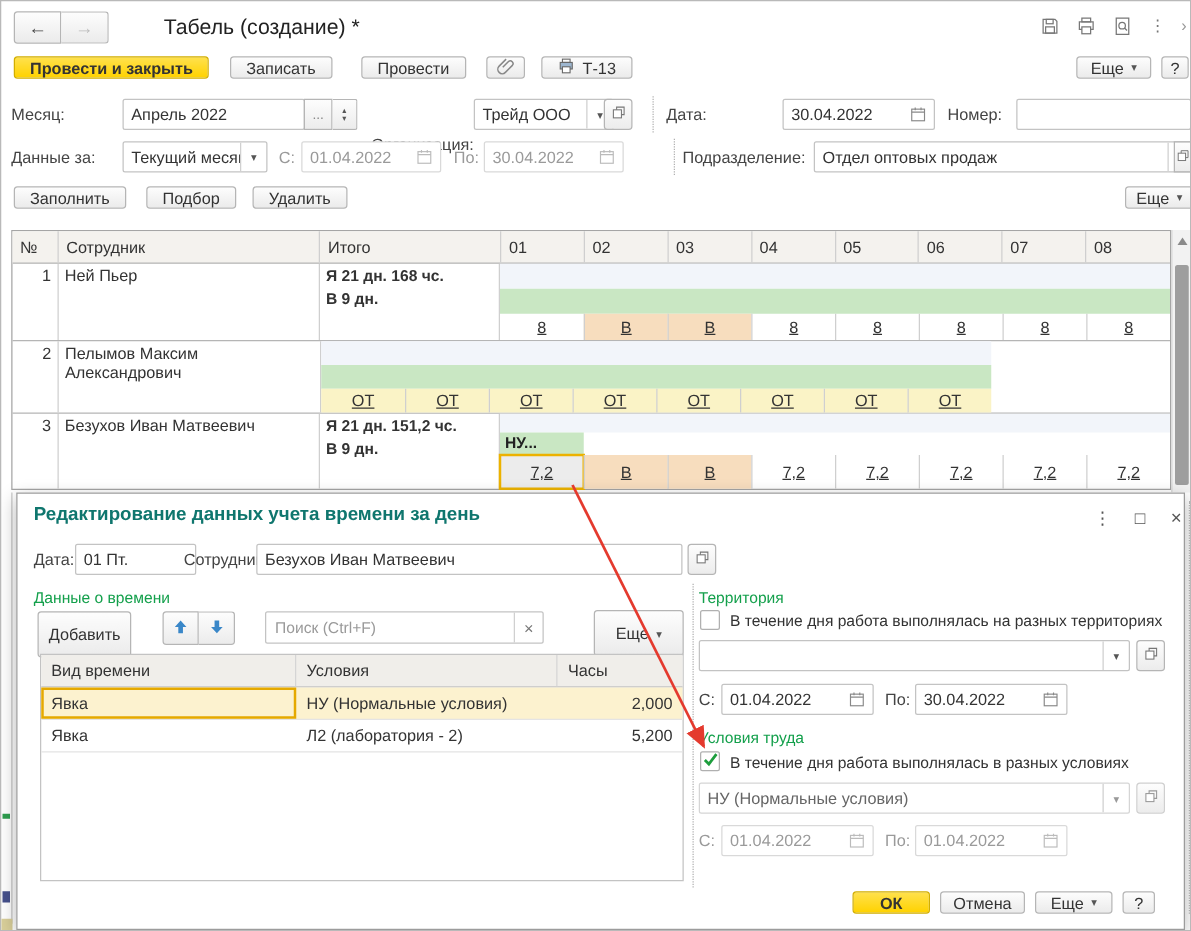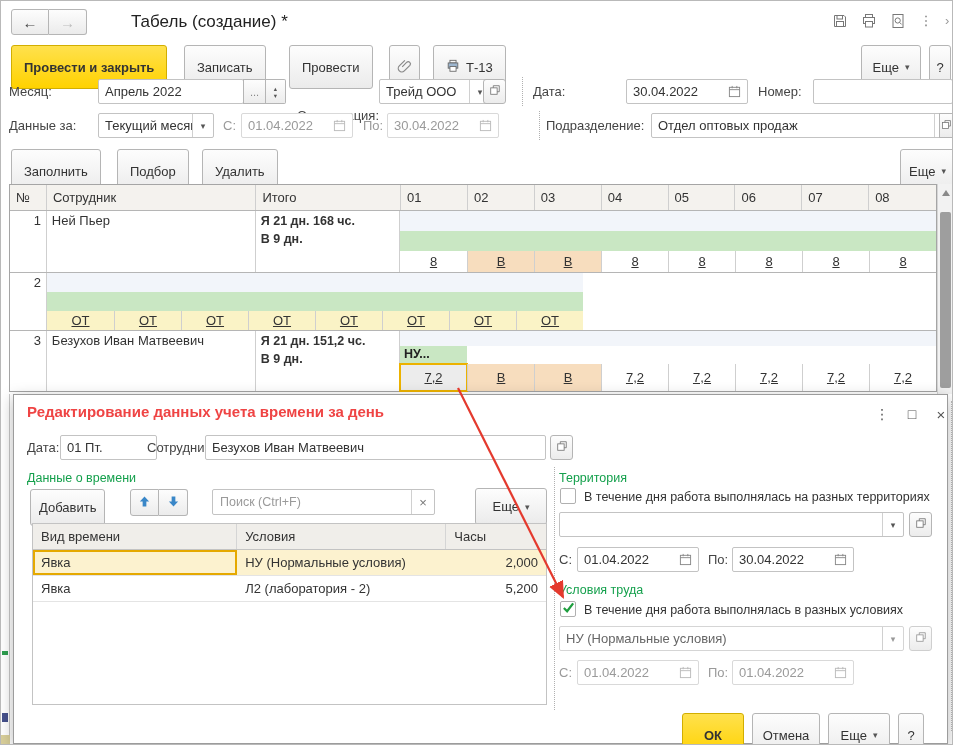--- a/index.html
+++ b/index.html
@@ -10,7 +10,7 @@
 
   
   .btn { position:absolute; display:inline-flex; align-items:center; justify-content:center; gap:6px;
-         height:44px; padding:0 12px; background:linear-gradient(#fdfdfd,#ebebeb);
+         height:18px; padding:0 12px; background:linear-gradient(#fdfdfd,#ebebeb);
          border:1px solid #b5b5b5; border-radius:3px; font-size:13px; color:#333; cursor:default; }
   .btn.yellow { background:linear-gradient(#ffe14d,#ffd200); border-color:#d2ae00; font-weight:bold; }
   .btn.small { height:37px; padding:0 8px; }

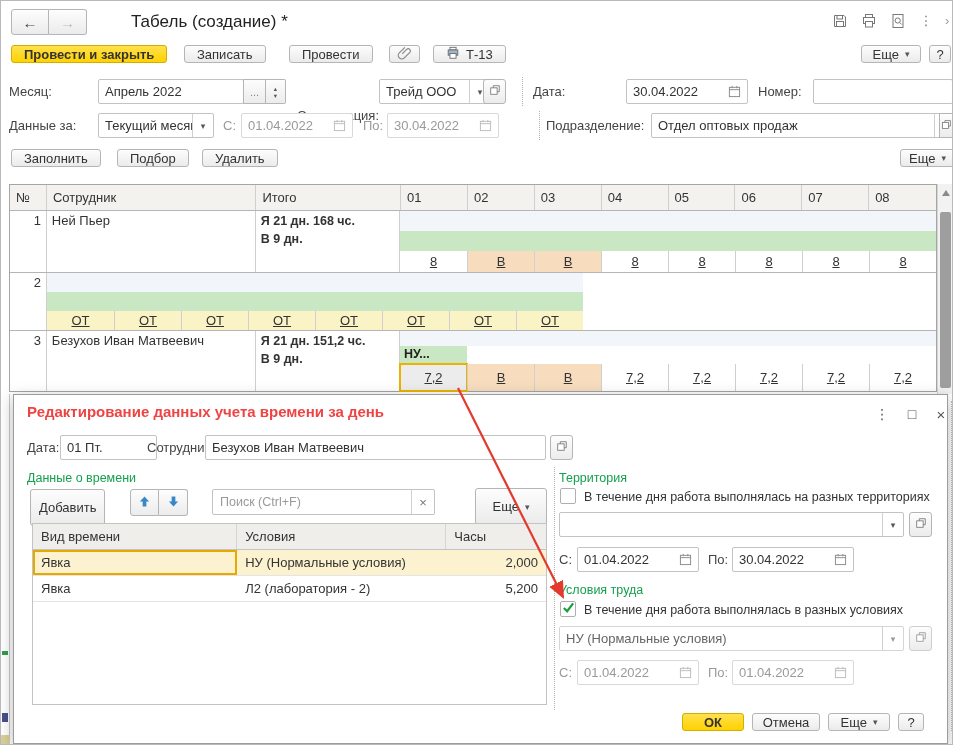--- a/index.html
+++ b/index.html
@@ -320,6 +320,7 @@
 
     <div class="g-row" style="height:58px;">
       <div class="gc num w-num">2</div>
+      <div class="gc w-name" style="white-space:normal;">Пелымов Максим Александрович</div>
       <div class="dayarea">
         <div class="strip s-blue" style="height:19px;"></div>
         <div class="strip s-green" style="height:19px;"></div>

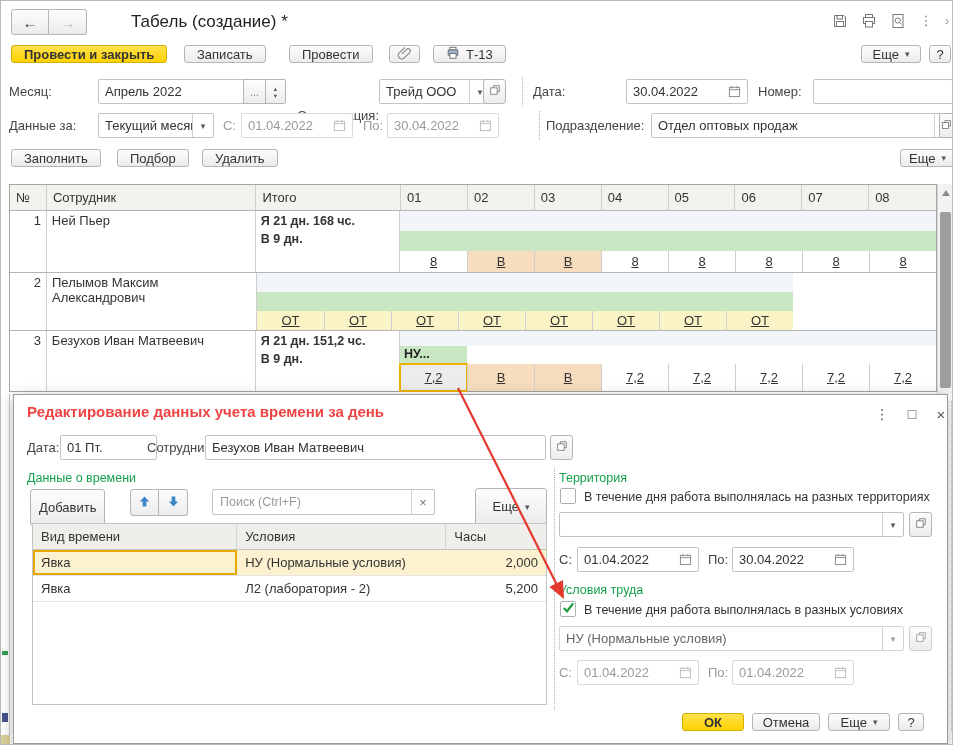--- a/index.html
+++ b/index.html
@@ -69,7 +69,7 @@
   
   .dialog { position:absolute; left:12px; top:393px; width:935px; height:350px; background:#fff;
             border:1px solid #9c9c9c; box-shadow:0 4px 14px rgba(0,0,0,.28); z-index:40; }
-  .dlg-title { position:absolute; left:13px; top:8px; font-size:15px; font-weight:bold; color:#ef4444; }
+  .dlg-title { position:absolute; left:13px; top:8px; font-size:15px; font-weight:bold; color:#0f766e; }
   .dlg-ctl { position:absolute; top:9px; width:20px; height:20px; display:flex; align-items:center; justify-content:center; color:#555; font-size:14px; }
   .sec-title { position:absolute; font-size:12.5px; color:#14a04c; }
   .cbx { position:absolute; width:16px; height:16px; border:1px solid #b0b0b0; border-radius:2px; background:#fff; display:flex; align-items:center; justify-content:center; }

